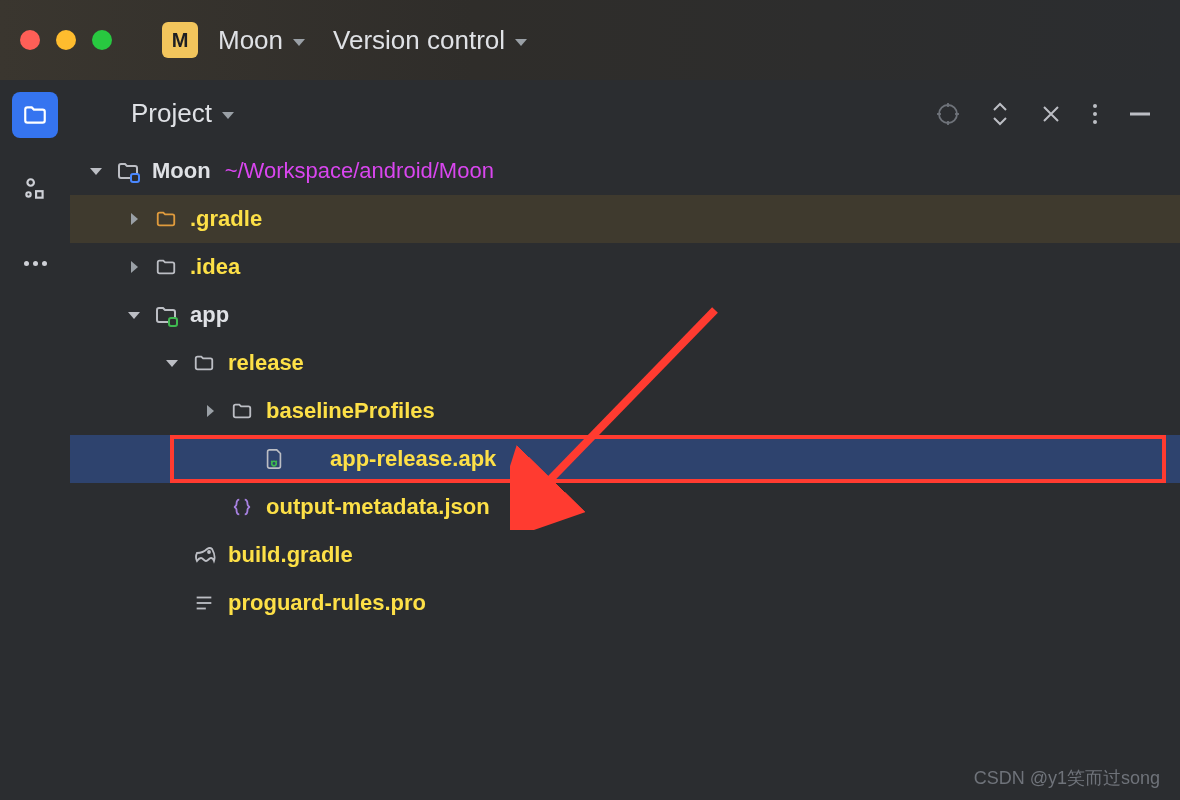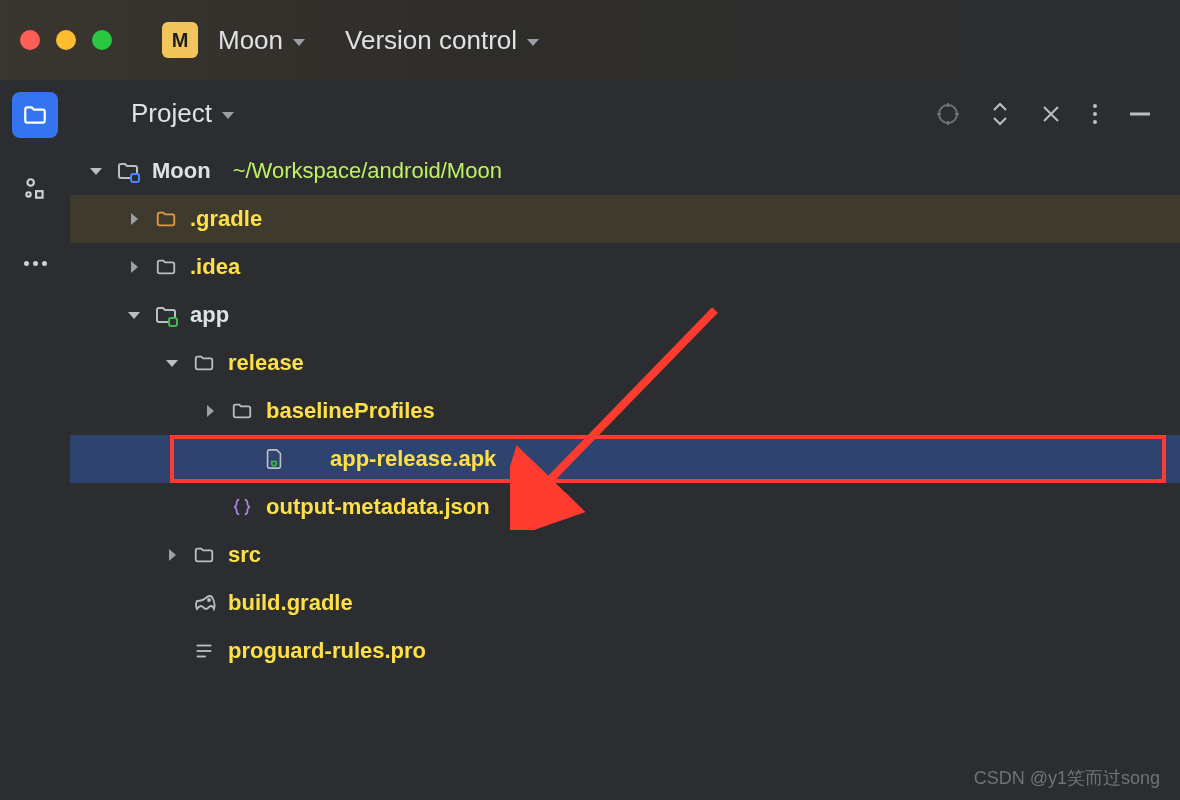--- a/index.html
+++ b/index.html
@@ -13,7 +13,7 @@
 .tl-green { background: #28c840; }
 .project-badge { width: 36px; height: 36px; background: #f2c55c; border-radius: 6px; display: flex; align-items: center; justify-content: center; font-weight: bold; color: #1e1f22; font-size: 20px; margin-left: 30px; }
 .title-item { display: flex; align-items: center; gap: 10px; color: #dfe1e5; font-size: 26px; }
-.title-item.secondary { margin-left: 20px; justify-content: flex-end; }
+.title-item.secondary { margin-left: 8px; justify-content: flex-end; }
 .chev { width: 0; height: 0; border-left: 6px solid transparent; border-right: 6px solid transparent; border-top: 7px solid #9aa0a6; margin-top: 4px; }
 
 .content-area { display: flex; height: calc(100% - 80px); }

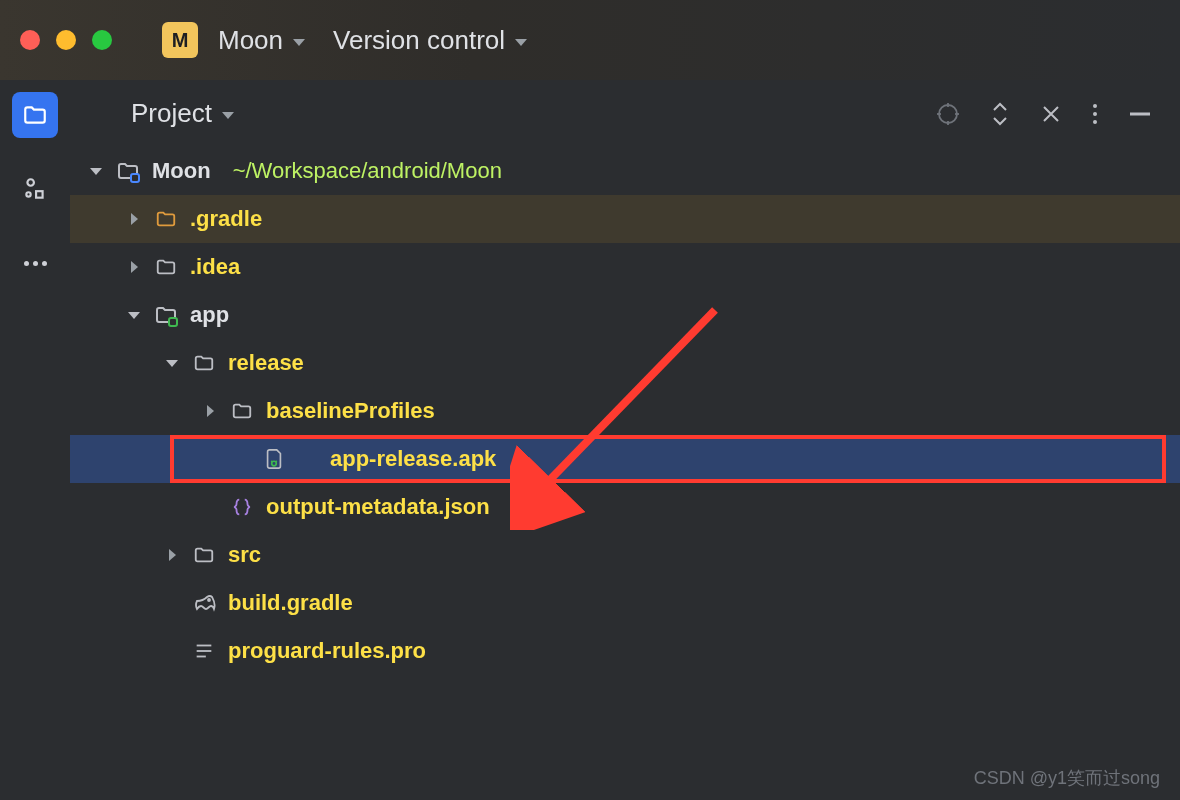--- a/index.html
+++ b/index.html
@@ -47,7 +47,7 @@
 .icon-slot { width: 28px; display: flex; justify-content: center; align-items: center; margin-right: 10px; }
 .label { color: #fde047; font-weight: bold; }
 .label.bold { font-weight: 600; color: #dfe1e5; }
-.path-hint { color: #bef264; margin-left: 22px; font-size: 22px; }
+.path-hint { color: #d946ef; margin-left: 14px; font-size: 22px; }
 
 .red-box { position: absolute; left: 100px; right: 14px; top: 0; bottom: 0; border: 4px solid #ff3b30; pointer-events: none; }
 

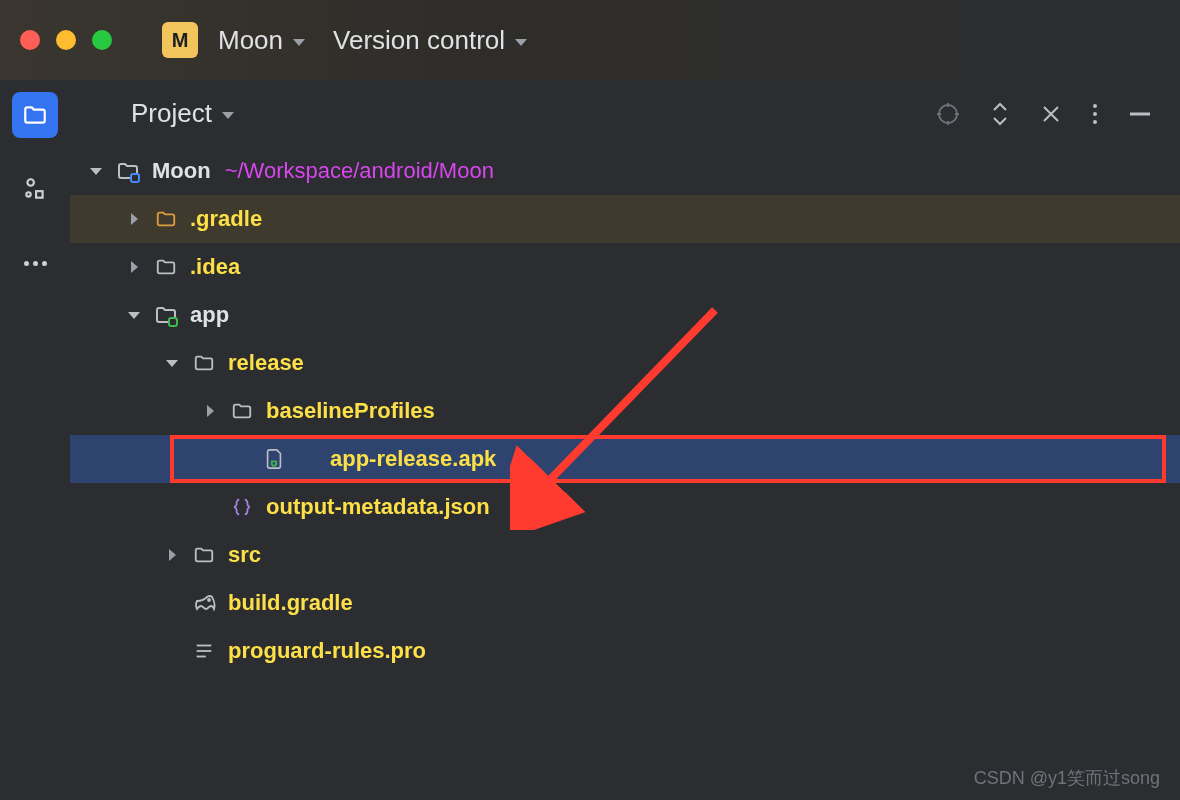--- a/index.html
+++ b/index.html
@@ -232,17 +232,6 @@
         <span class="label">output-metadata.json</span>
       </div>
 
-      <div class="tree-row indent-2">
-        <span class="arrow">
-            <span class="arrow-right"></span>
-          </span>
-        <span class="icon-slot">
-            <svg width="22" height="22" viewBox="0 0 24 24" fill="none" stroke="#bcbec4" stroke-width="2">
-              <path d="M3 7a2 2 0 0 1 2-2h4l2 2h8a2 2 0 0 1 2 2v8a2 2 0 0 1-2 2H5a2 2 0 0 1-2-2V7z"></path>
-            </svg>
-          </span>
-        <span class="label">src</span>
-      </div>
 
 
       <div class="tree-row indent-2">

